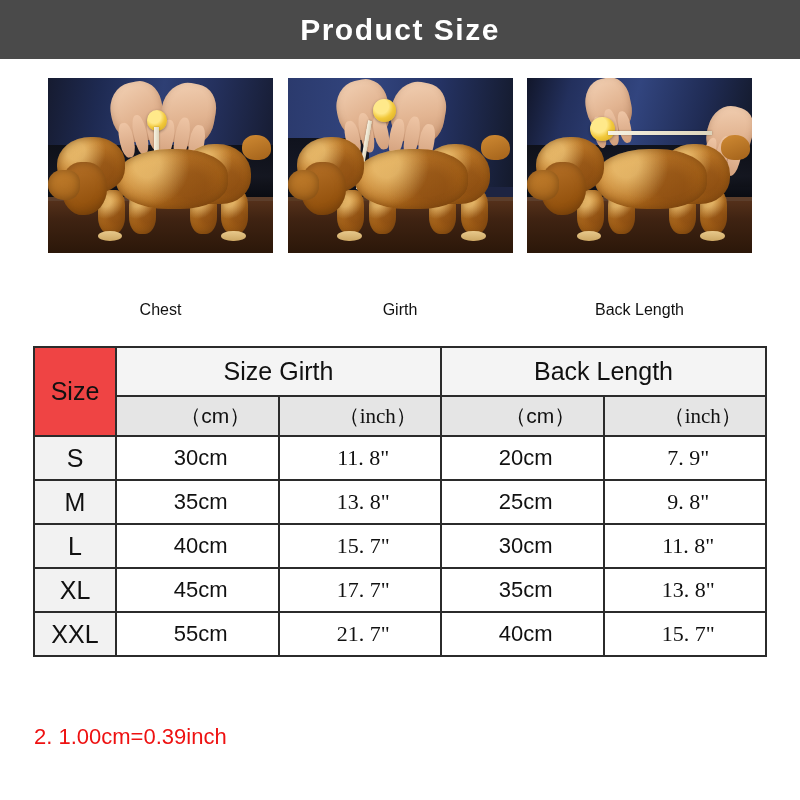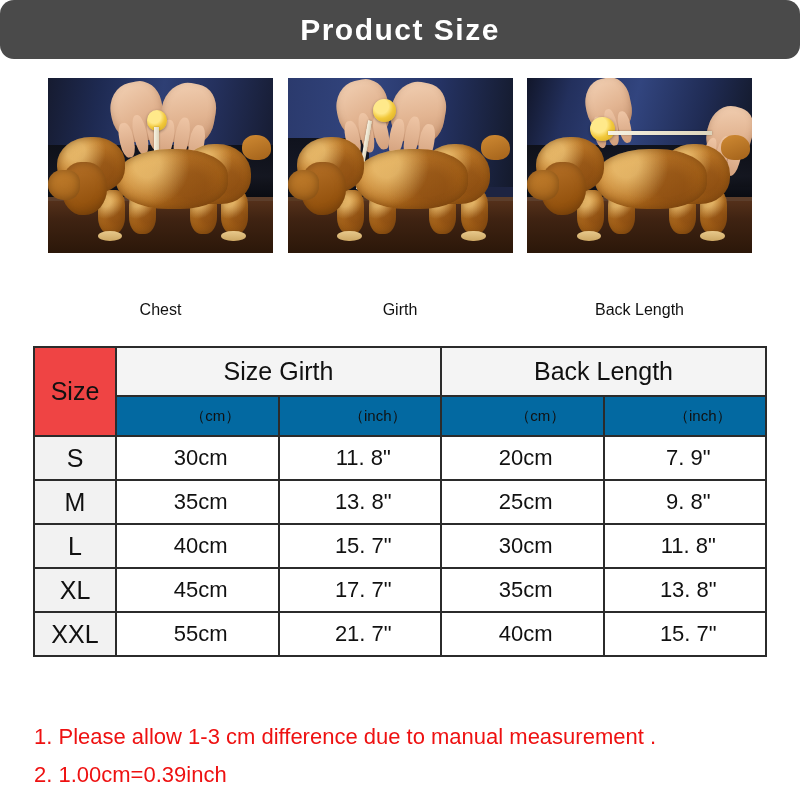--- a/index.html
+++ b/index.html
@@ -15,7 +15,7 @@
   .banner{
     position:absolute;left:0;top:0;width:800px;height:59px;
     background:#4a4a4a;
-    display:flex;align-items:center;justify-content:center;border-radius:14px;
+    display:flex;align-items:center;justify-content:center;
   }
   .banner-title{
     color:#ffffff;

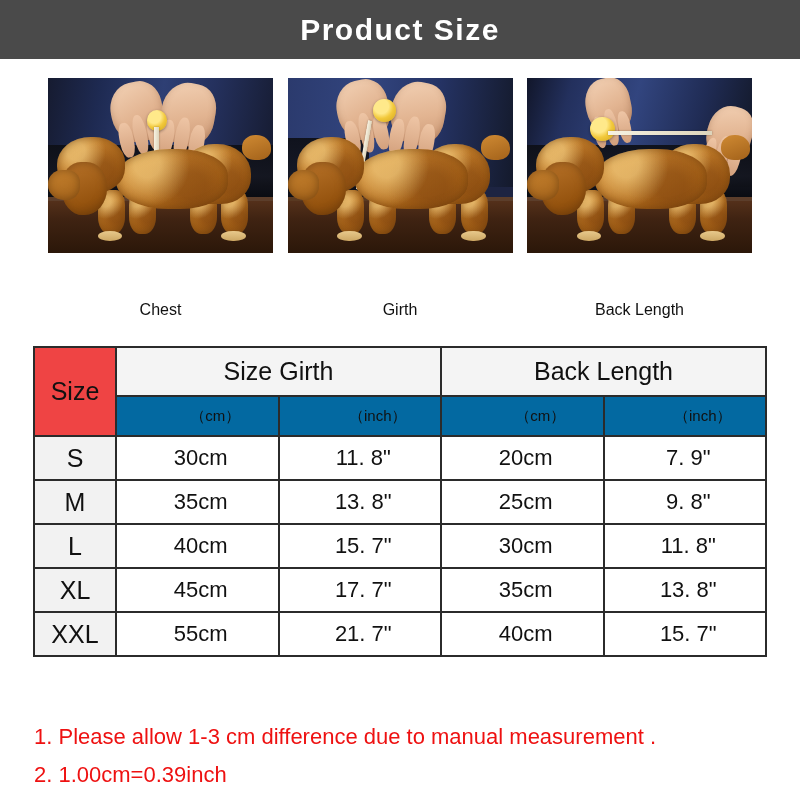--- a/index.html
+++ b/index.html
@@ -155,7 +155,7 @@
     padding:0;
   }
   .size-table .hdr-group{height:47px;font-size:25px;background:#f4f4f4;}
-  .size-table .hdr-unit{height:38px;font-size:15px;background:#0369a1;padding-left:36px;}
+  .size-table .hdr-unit{height:38px;font-size:21px;background:#e5e5e5;padding-left:36px;}
   .size-table .size-head{
     width:80px;font-size:25px;background:#ef4444;
   }

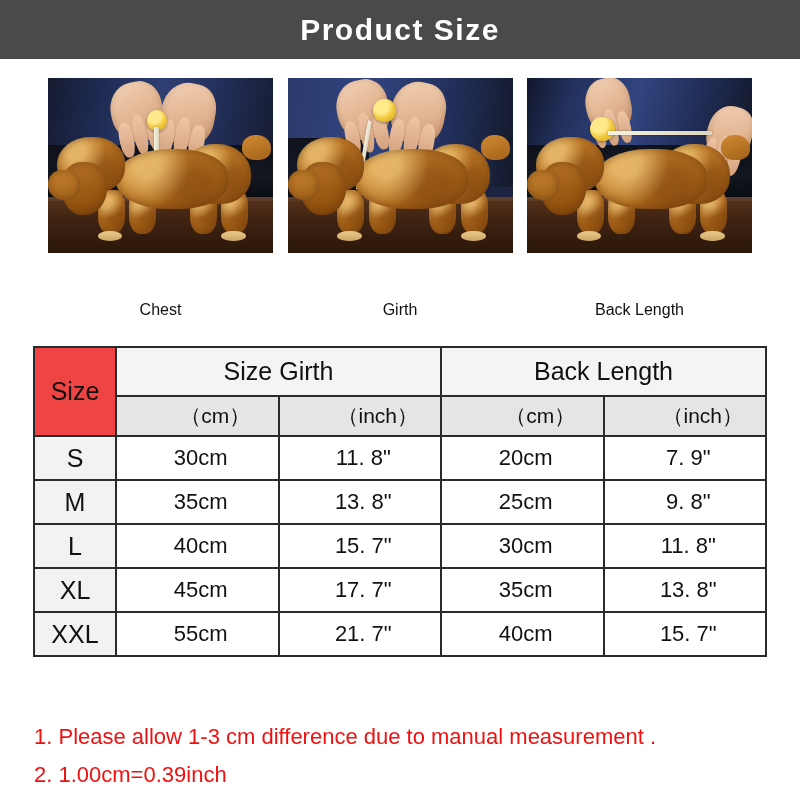--- a/index.html
+++ b/index.html
@@ -164,7 +164,7 @@
   }
   .size-table tbody tr{height:44px;}
   .size-table .val{font-size:22px;padding-left:7px;}
-  .red{color:#ee1111;}
+  .red{color:#ee1111;font-family:Liberation Serif, serif;}
 
   
   .notes{

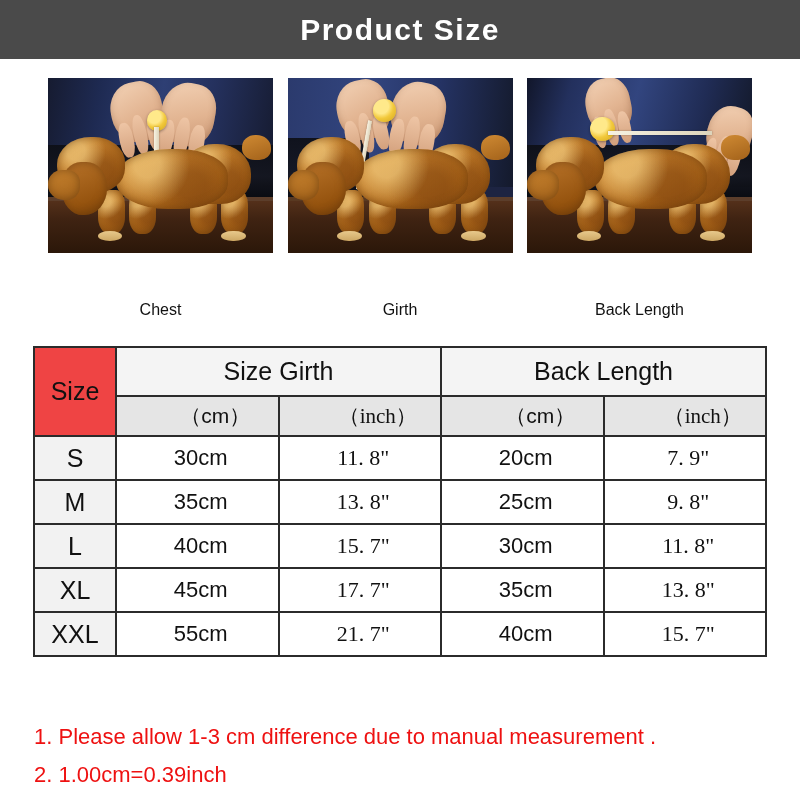--- a/index.html
+++ b/index.html
@@ -342,7 +342,6 @@
 </table>
 
 <div class="notes">
-  <div class="note-line">1. Please allow 1-3 cm difference due to manual measurement .</div>
   <div class="note-line">2. 1.00cm=0.39inch</div>
 </div>
 

